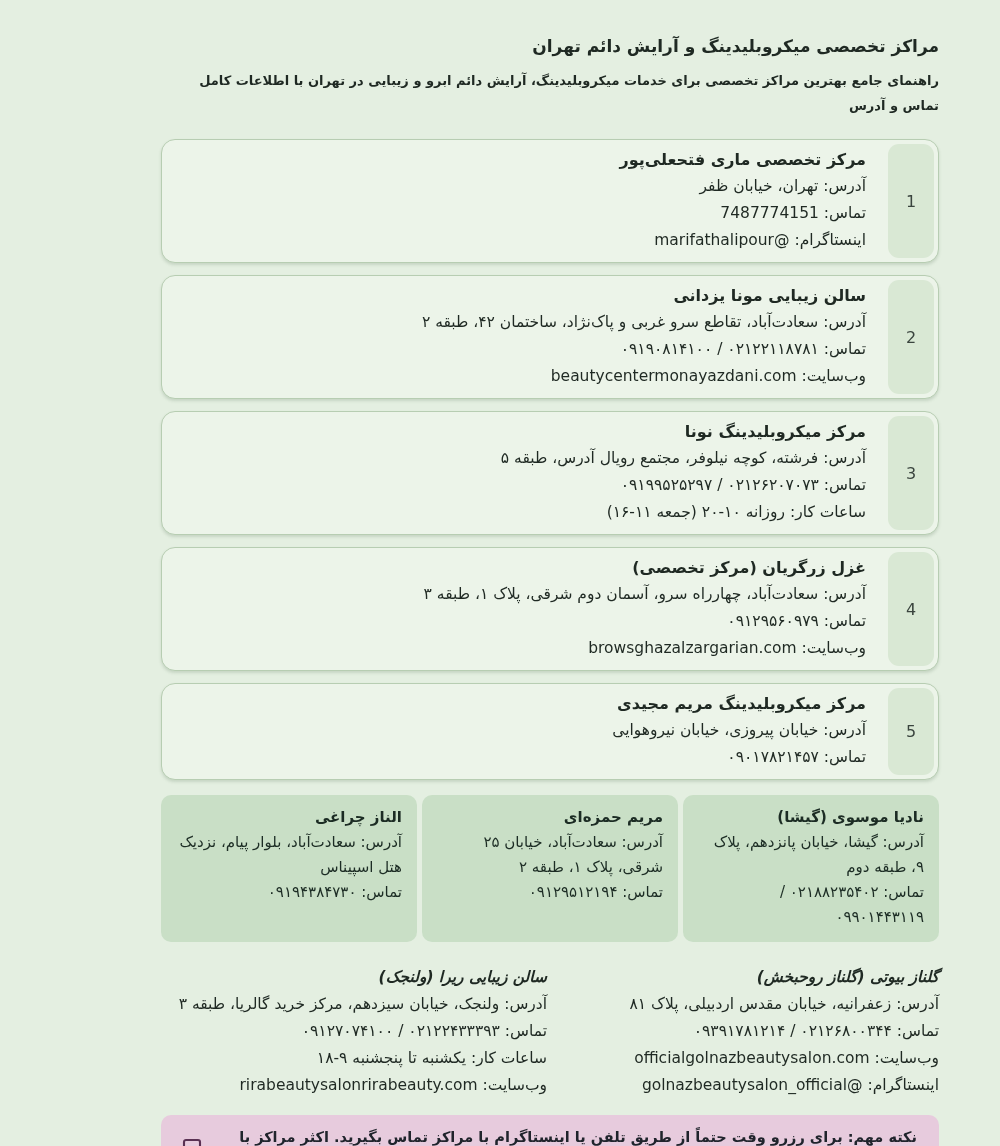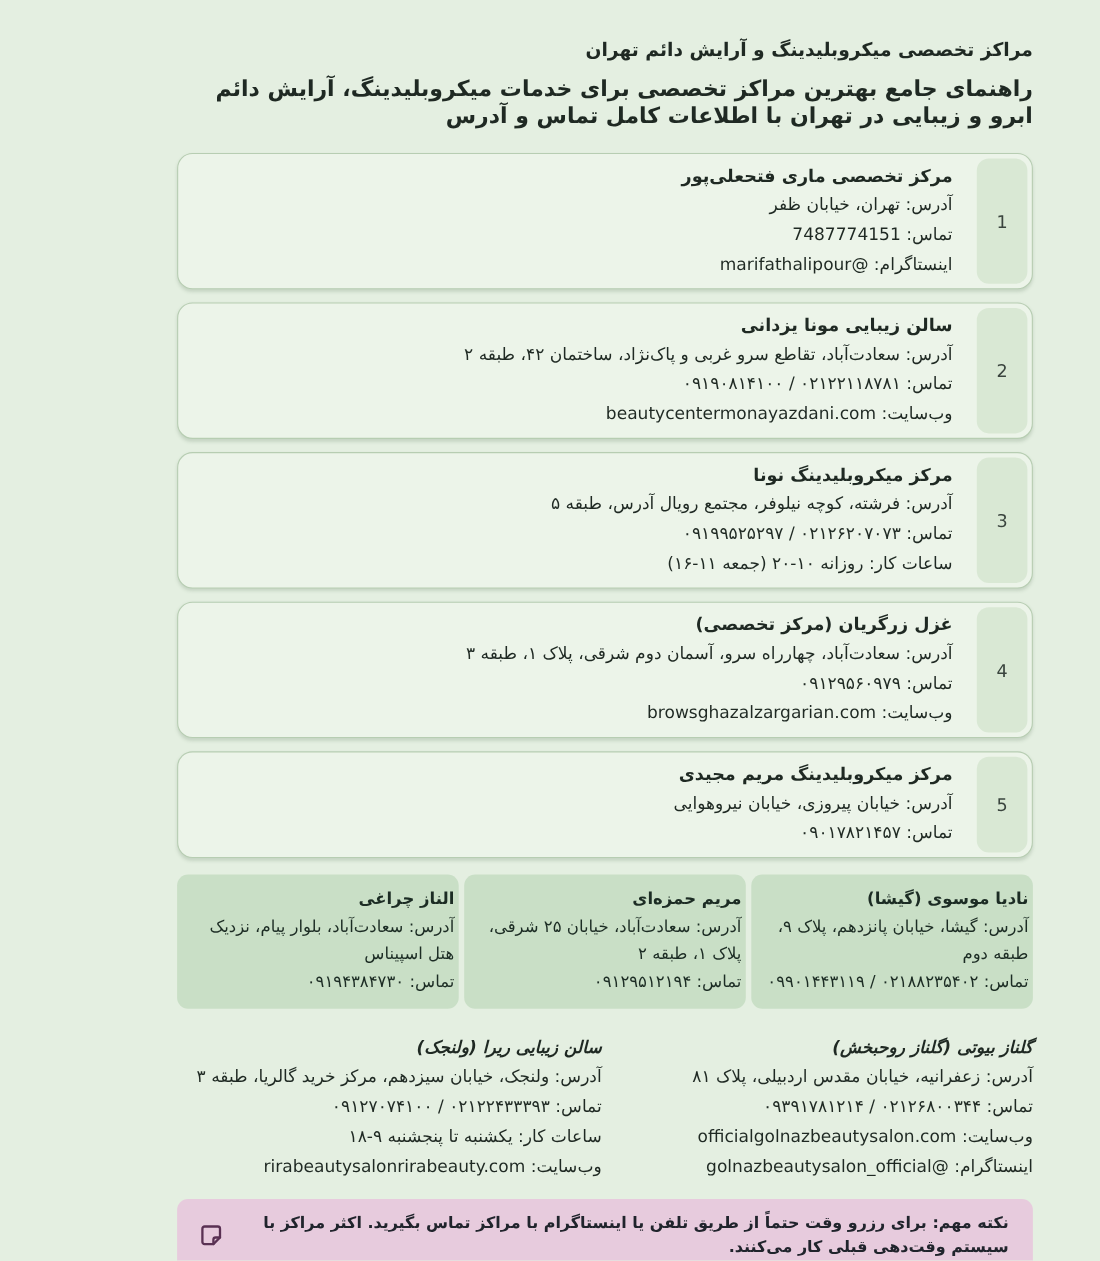--- a/index.html
+++ b/index.html
@@ -26,7 +26,7 @@
     text-align: right;
   }
   .page-subtitle {
-    font-size: 20px;
+    font-size: 13px;
     font-weight: 700;
     margin: 0 0 21px;
     line-height: 25px;

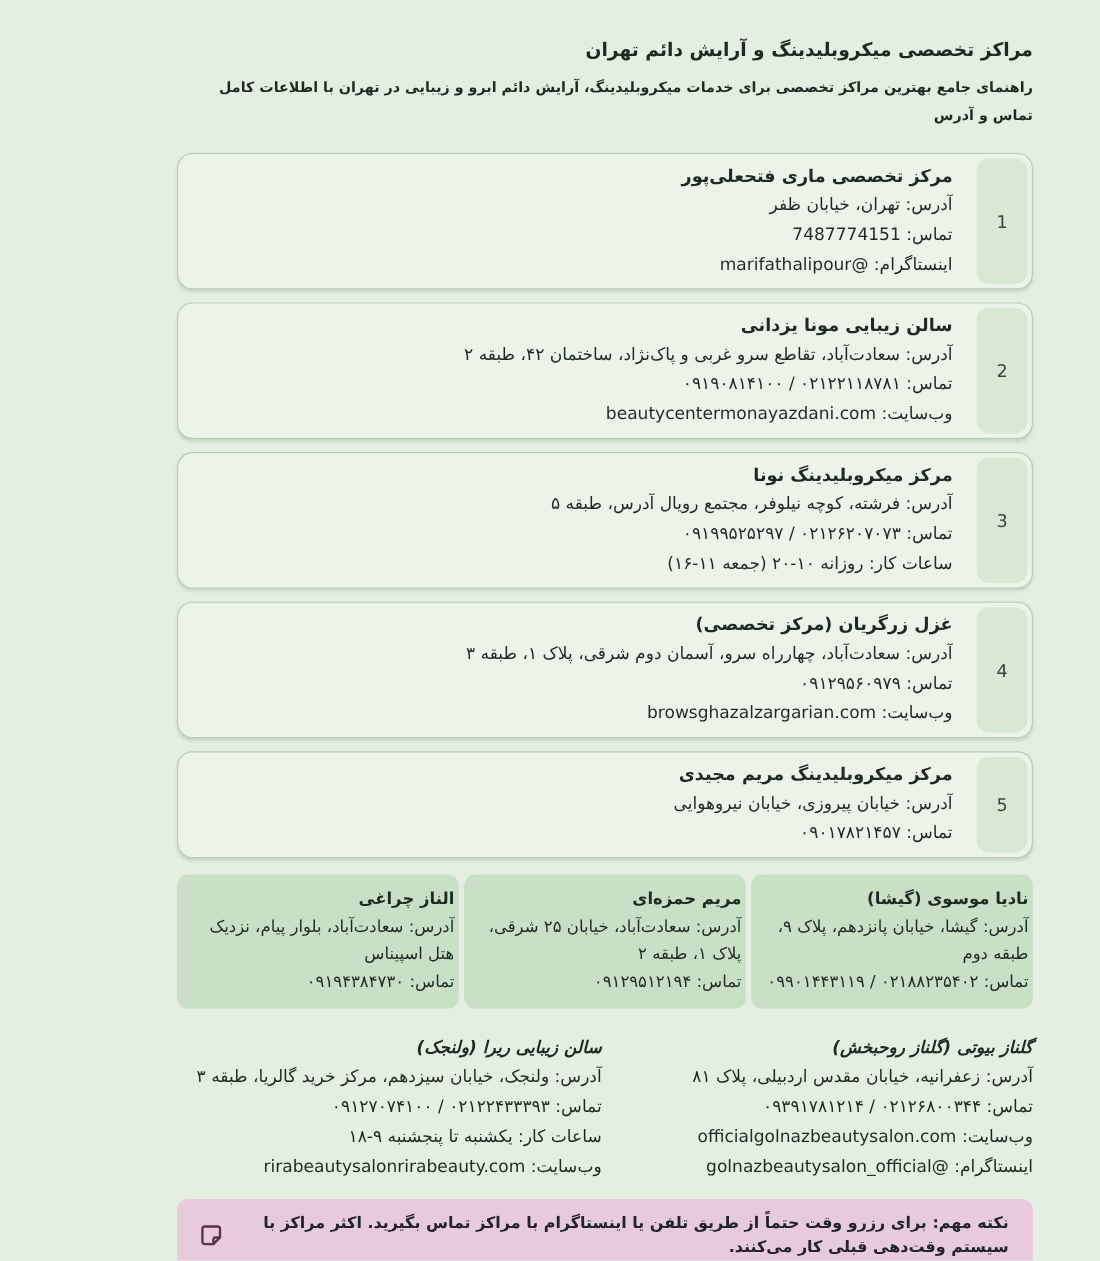--- a/index.html
+++ b/index.html
@@ -67,7 +67,7 @@
     flex: 1;
     background: #c9dfc6;
     border-radius: 10px;
-    padding: 10px 4px 12px;
+    padding: 10px 15px 12px;
     text-align: right;
     font-size: 15px;
     line-height: 25px;

